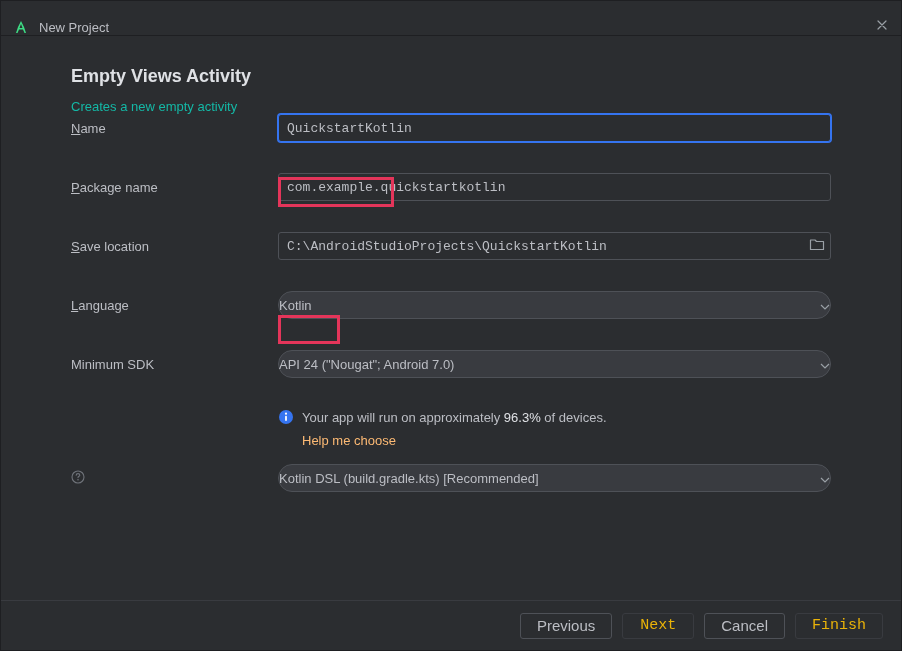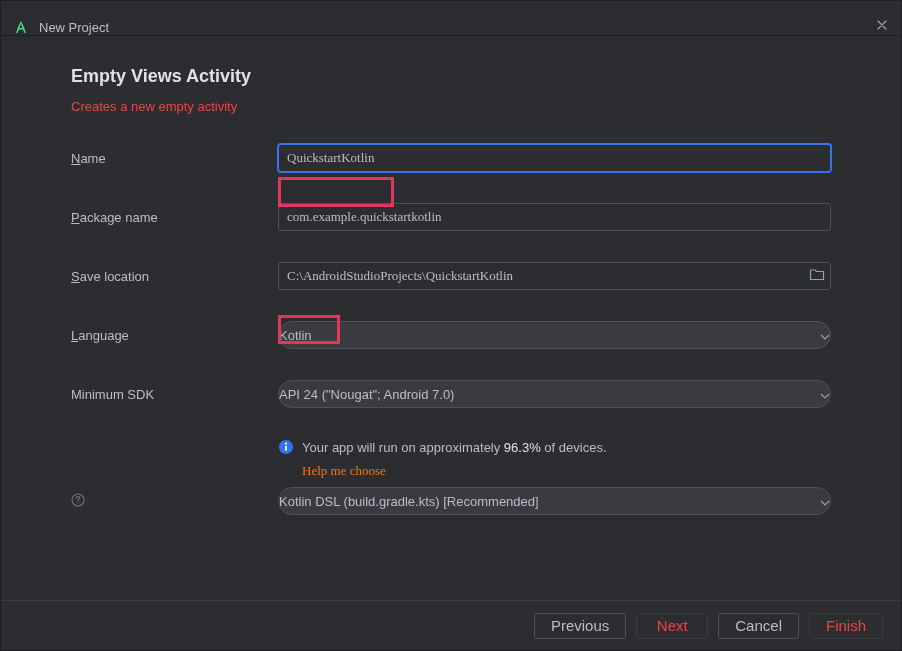--- a/index.html
+++ b/index.html
@@ -50,8 +50,7 @@
       margin-bottom: 12px;
     }
     .subheading {
-      color: #ef4444;
-      margin-bottom: 30px;
+      color: #14b8a6;
     }
     .form-row {
       display: flex;

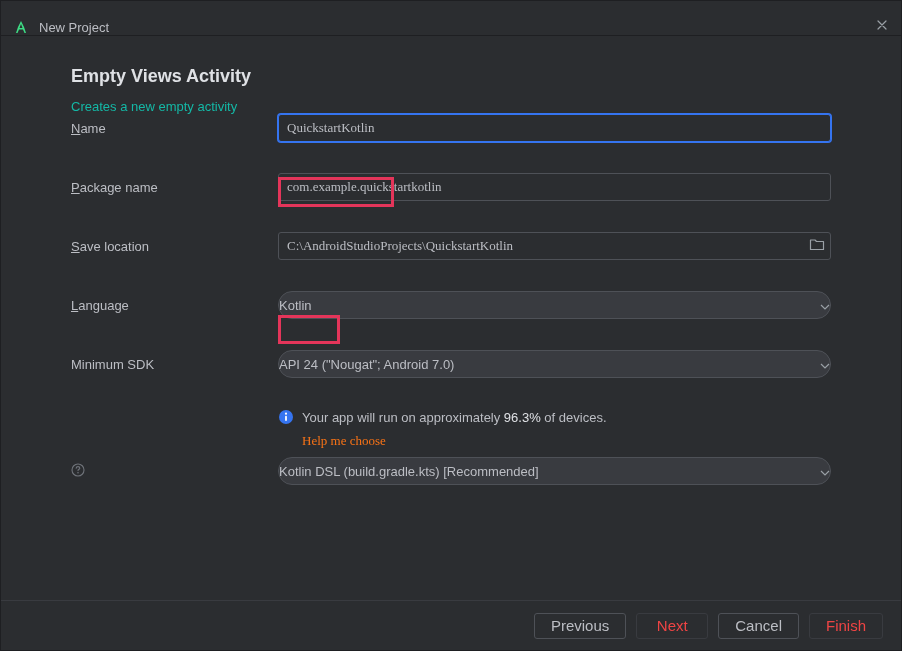--- a/index.html
+++ b/index.html
@@ -76,7 +76,7 @@
       border-radius: 3px;
       color: #bcbec4;
       padding: 0 8px;
-      font-family: Liberation Serif, serif;
+      font-family: Liberation Mono, monospace;
       font-size: 13px;
     }
     .text-input.focused {

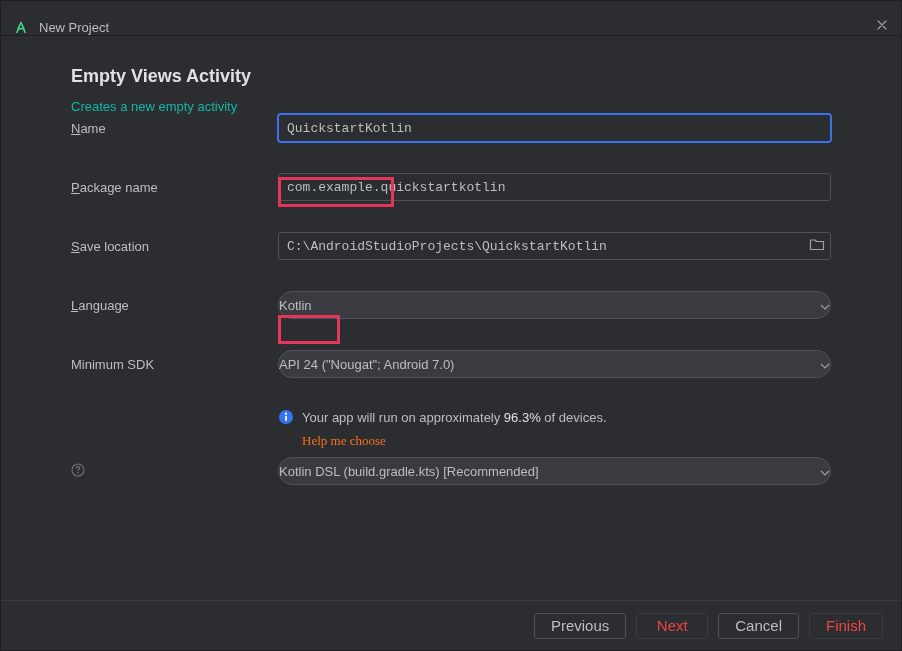--- a/index.html
+++ b/index.html
@@ -148,12 +148,11 @@
       color: #dfe1e5;
     }
     .help-link {
-      color: #f97316;
+      color: #fdba74;
       cursor: pointer;
       margin-left: 231px;
-      margin-bottom: 8px;
+      margin-bottom: 16px;
       display: inline-block;
-      font-family: Liberation Serif, serif;
     }
     .label-with-help {
       display: flex;

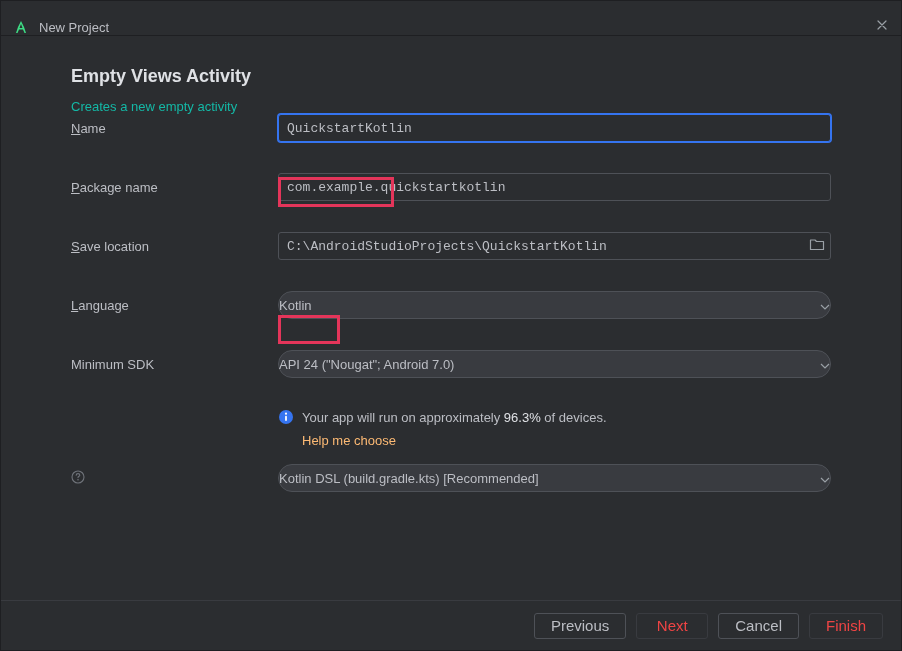--- a/index.html
+++ b/index.html
@@ -181,9 +181,10 @@
       min-width: 72px;
     }
     .btn:disabled {
-      color: #ef4444;
+      color: #eab308;
       border-color: #393b40;
       cursor: default;
+      font-family: Liberation Mono, monospace;
     }
     .content-wrapper {
       position: relative;

